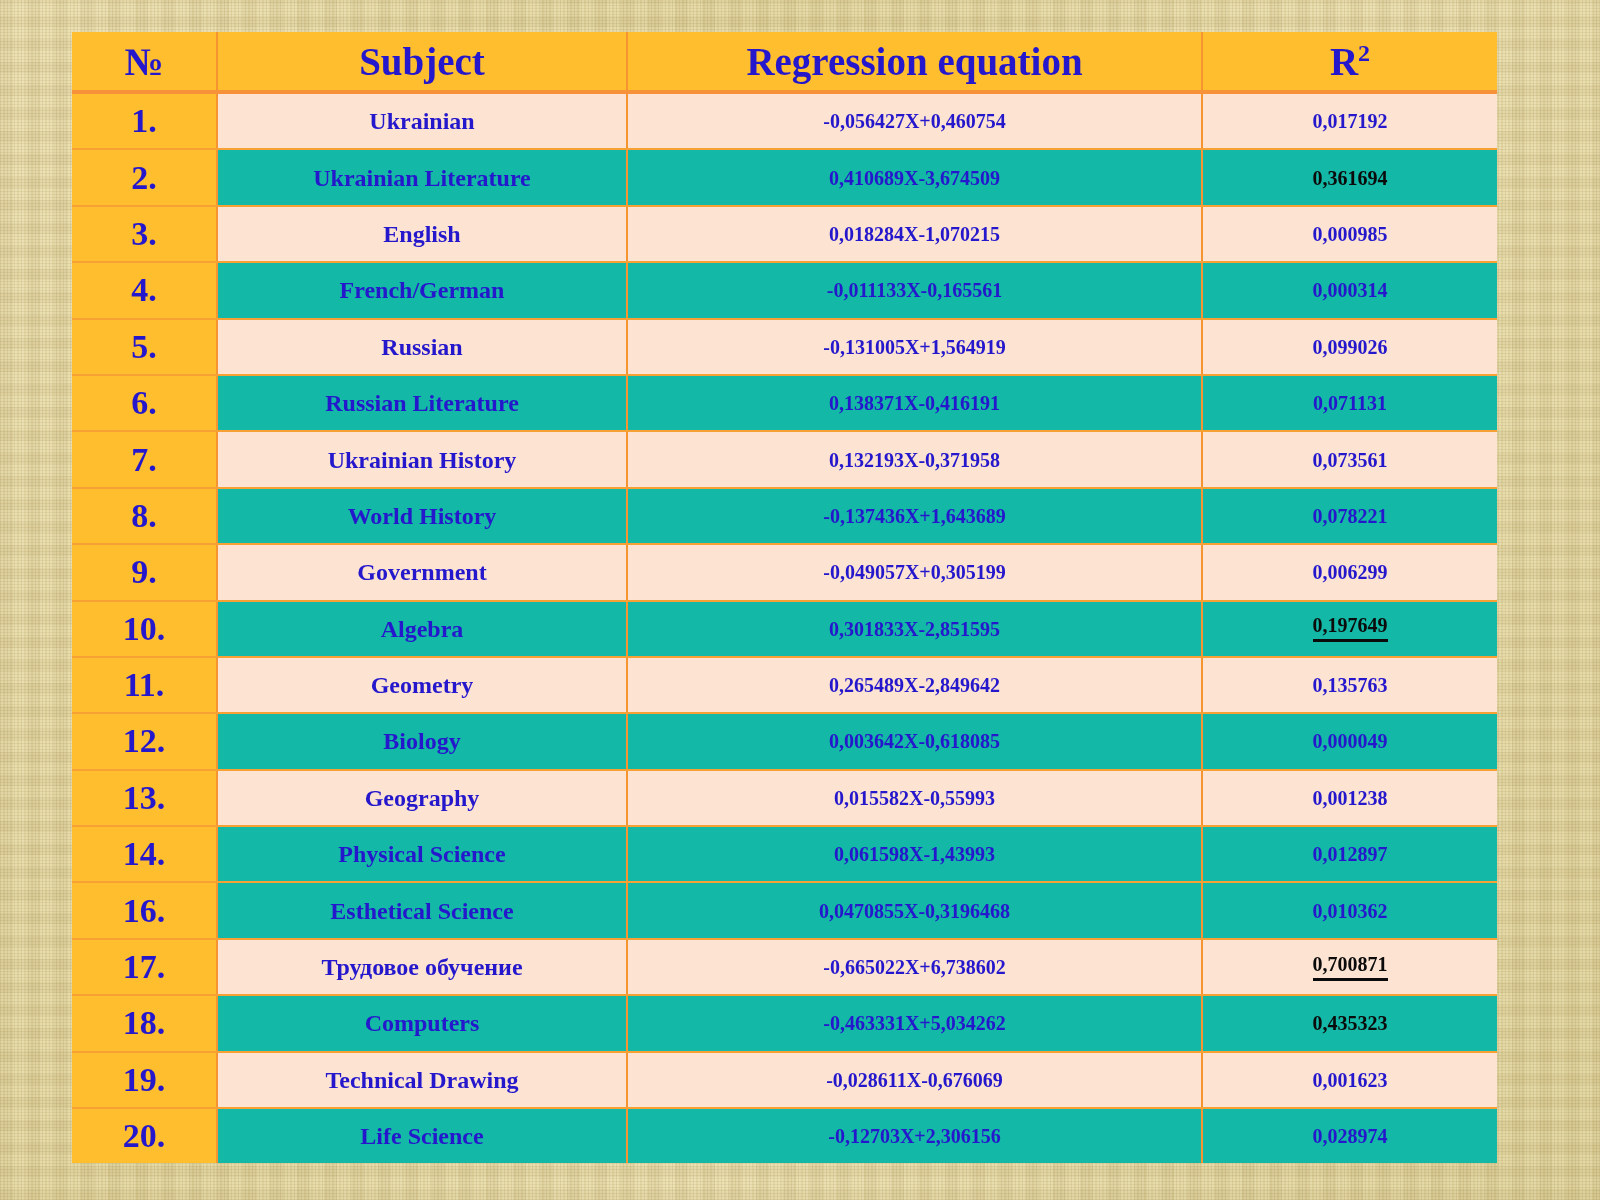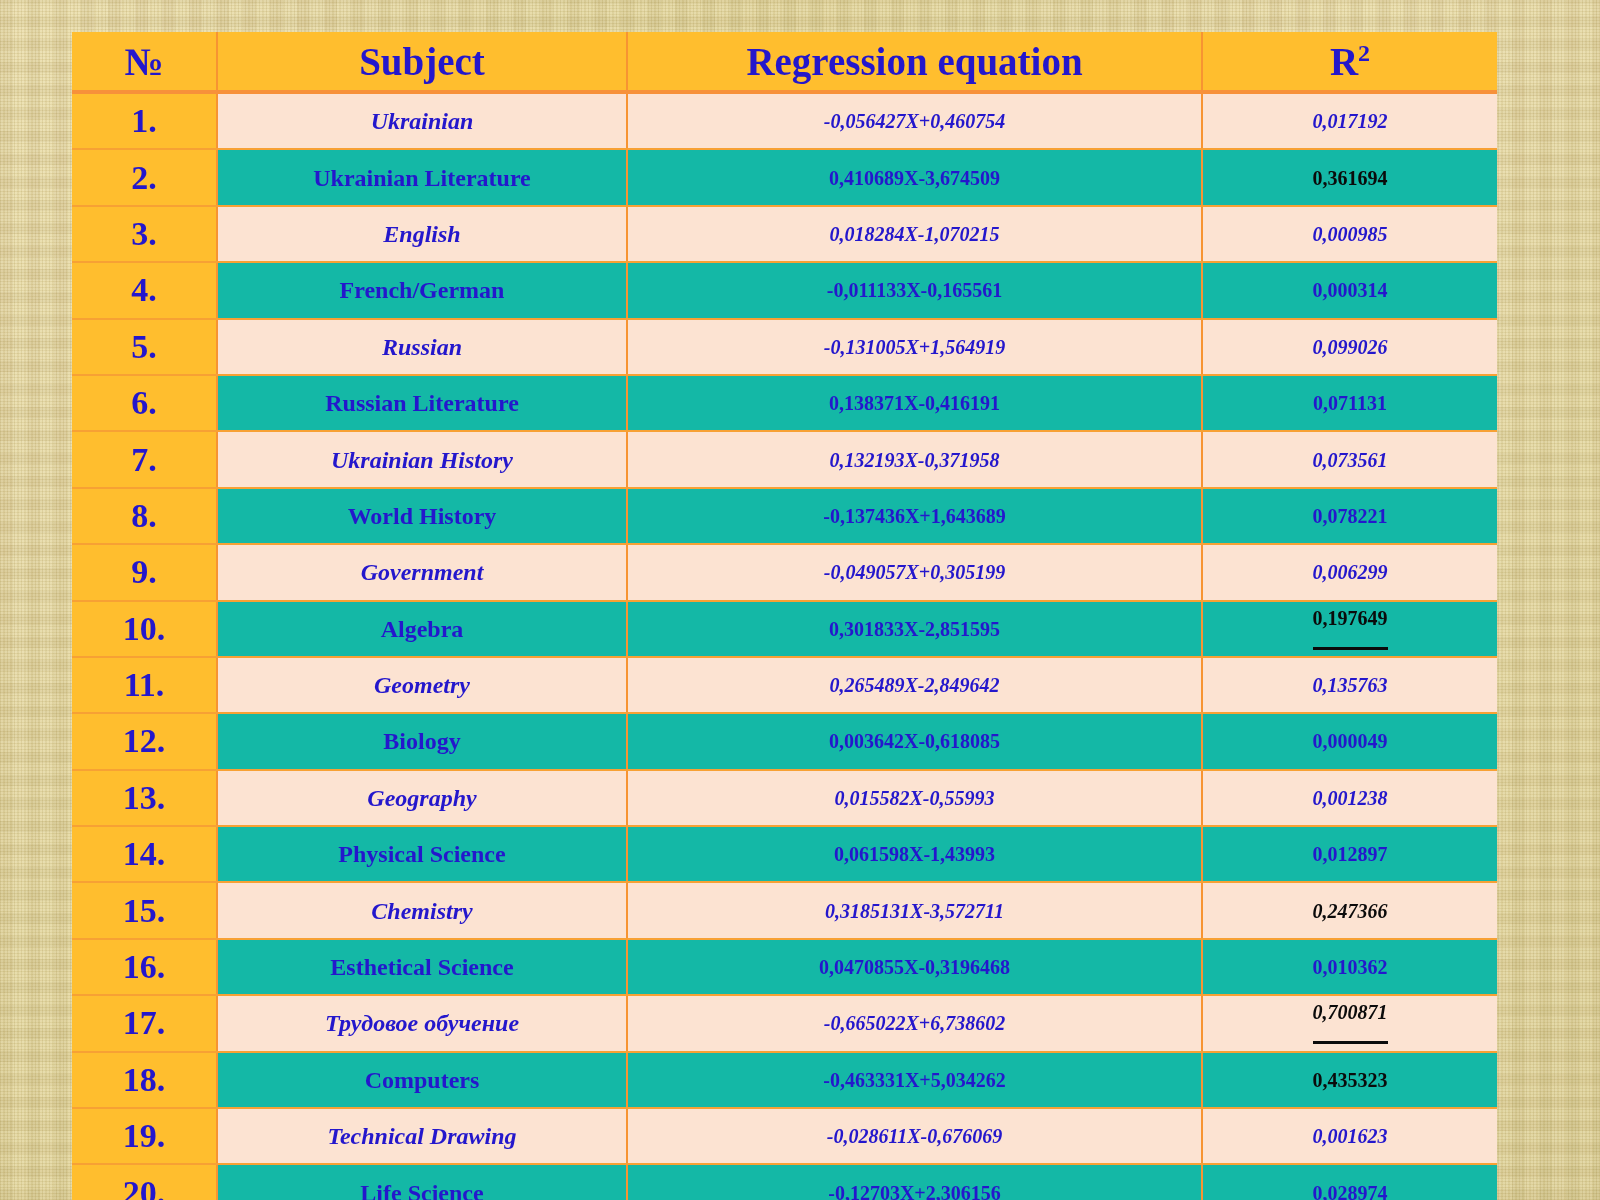--- a/index.html
+++ b/index.html
@@ -80,7 +80,7 @@
   }
 
   
-  tbody tr.odd  td.body-cell { background: #FCE3D2; font-style: italic; }
+  tbody tr.odd  td.body-cell { background: #FCE3D2; }
   tbody tr.even td.body-cell { background: #14b8a6; }
 
   td.subj { font-size: 24px; }

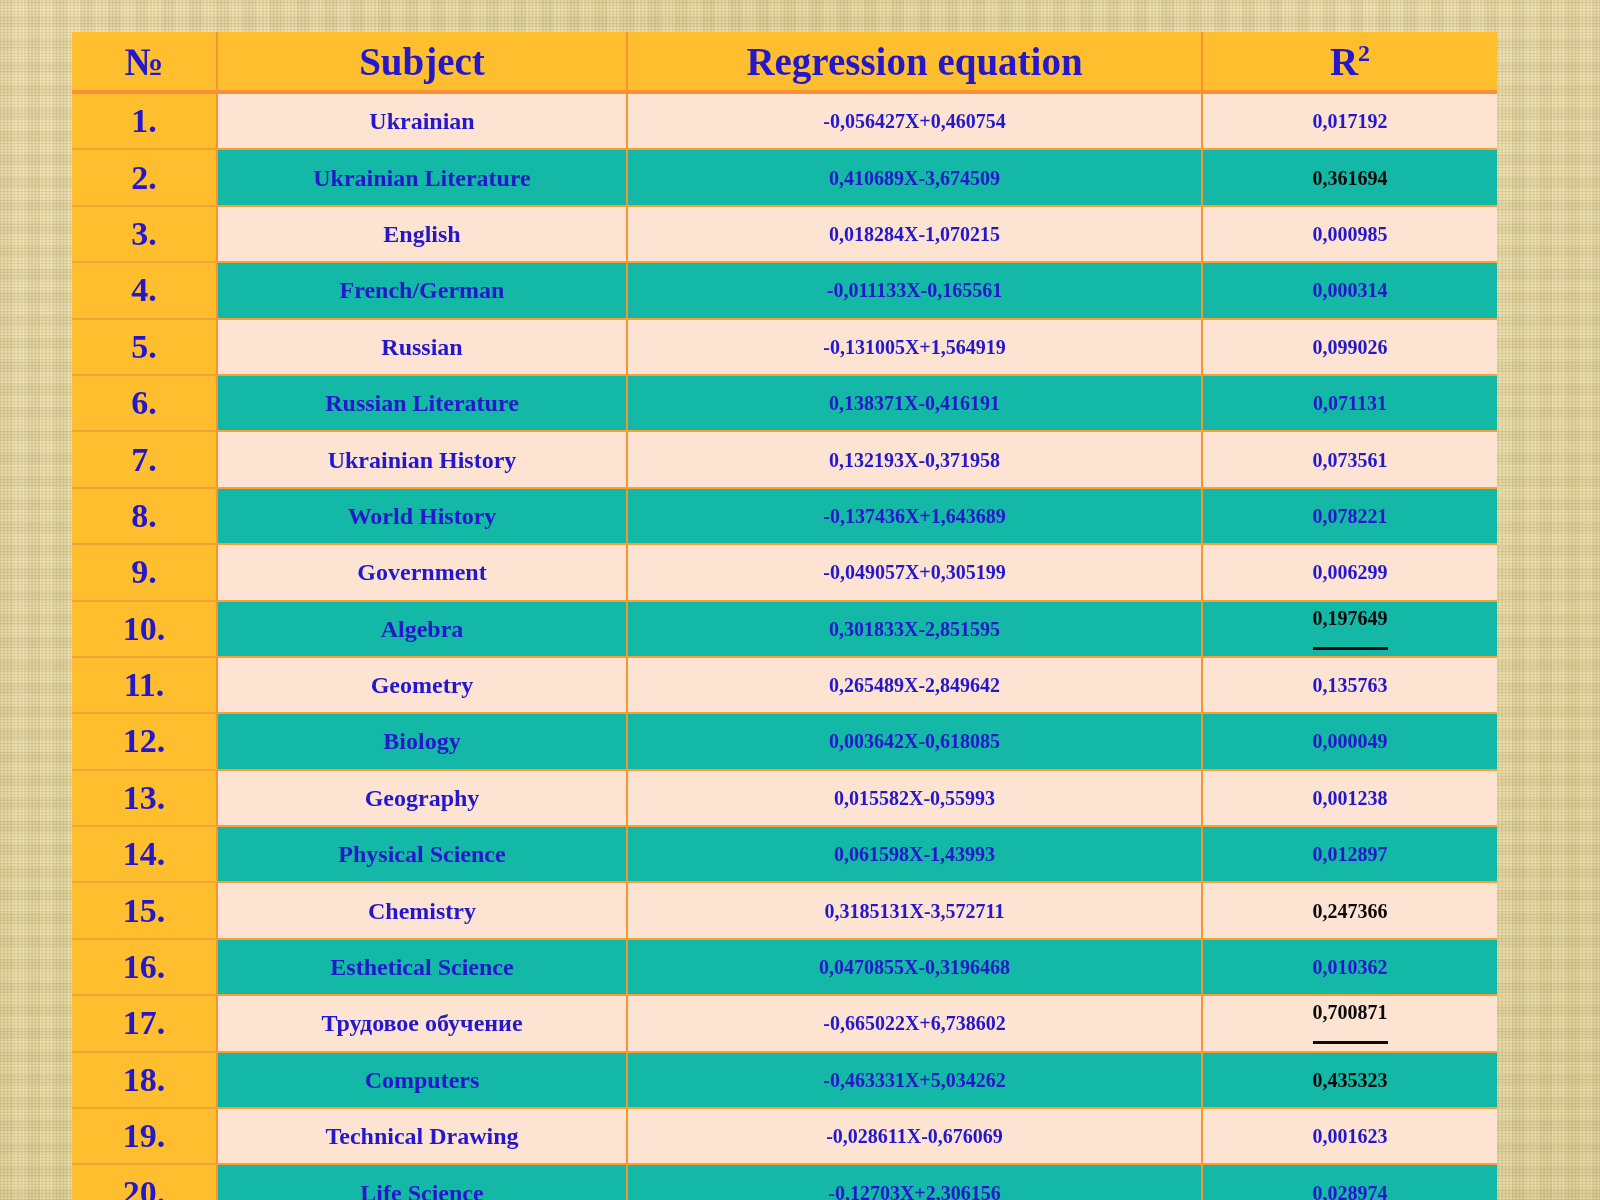--- a/index.html
+++ b/index.html
@@ -91,7 +91,7 @@
   td.r2.black .val { border-bottom: none; }
   td.r2.underline .val {
     border-bottom: 3px solid #0B0B0B;
-    padding-bottom: 19px;
+    padding-bottom: 4px;
   }
   td.r2.underline { color: #0B0B0B; }
 

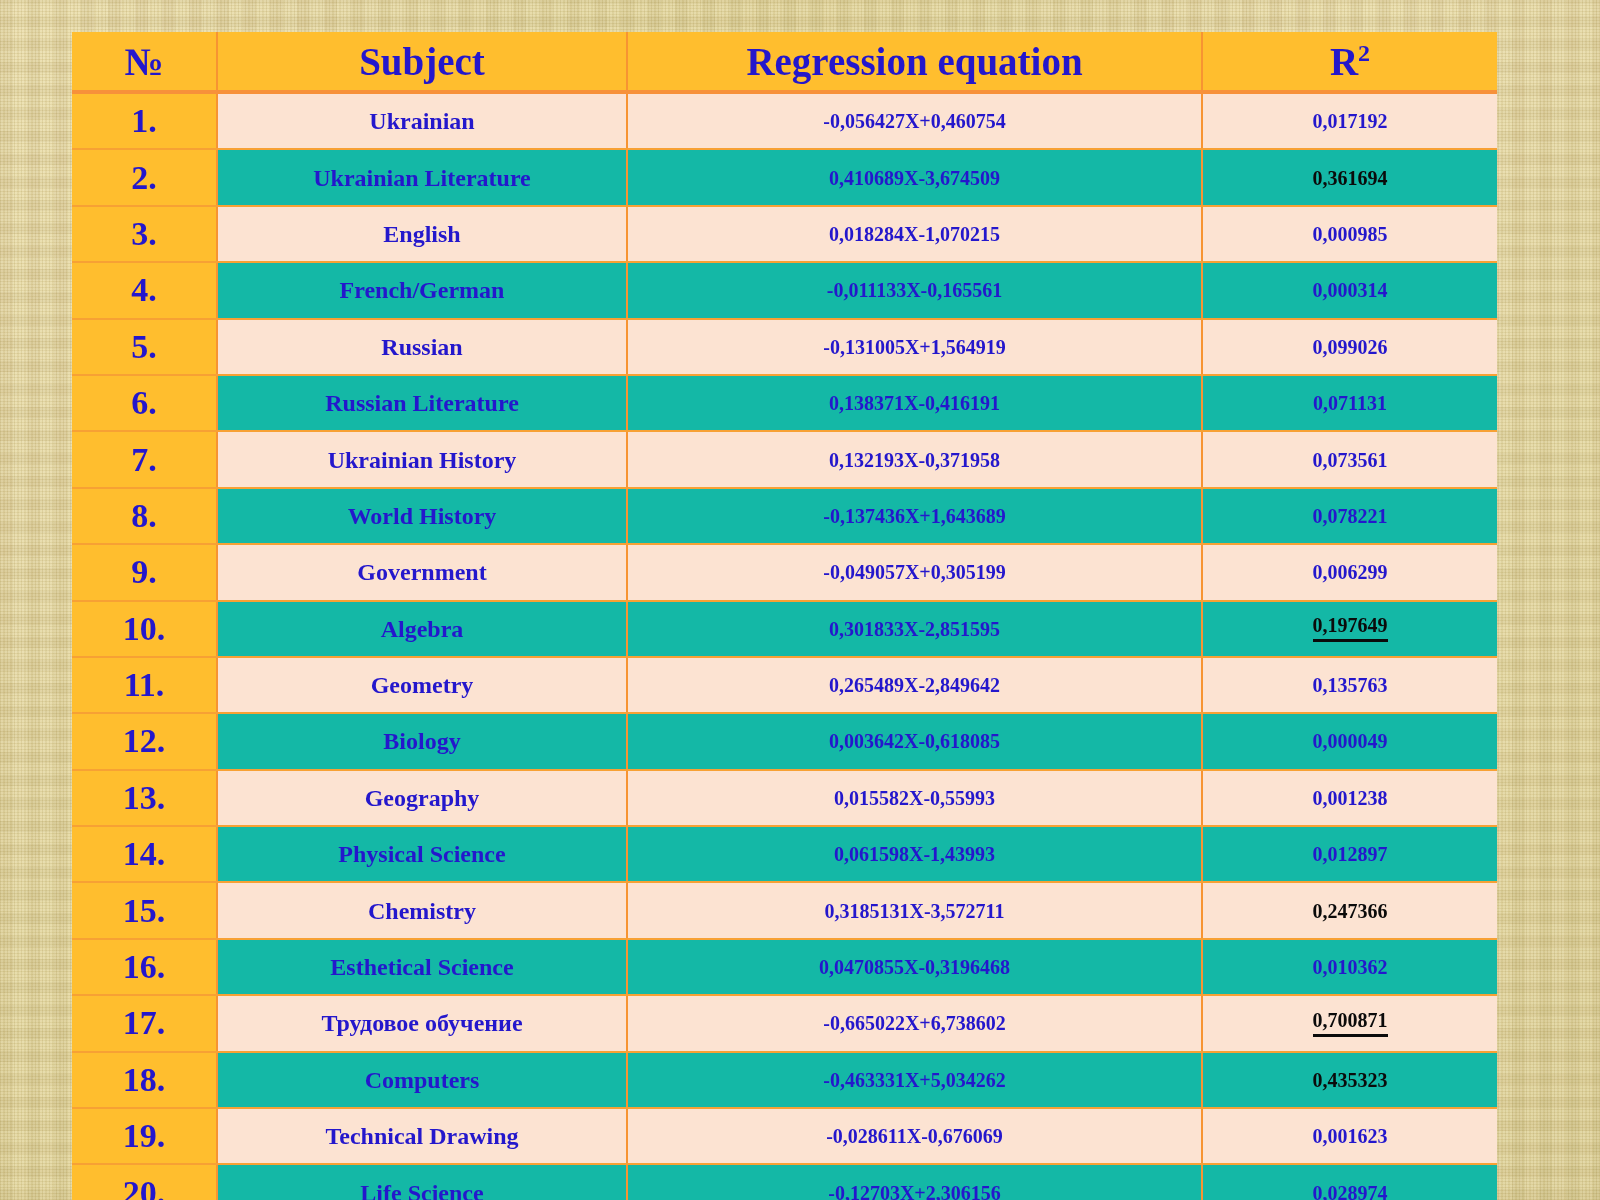--- a/index.html
+++ b/index.html
@@ -201,12 +201,6 @@
           <td class="body-cell eq">0,061598X-1,43993</td>
           <td class="body-cell r2"><span class="val">0,012897</span></td>
         </tr>
-        <tr class="odd">
-          <td class="num">15.</td>
-          <td class="body-cell subj">Chemistry</td>
-          <td class="body-cell eq">0,3185131X-3,572711</td>
-          <td class="body-cell r2 black"><span class="val">0,247366</span></td>
-        </tr>
         <tr class="even">
           <td class="num">16.</td>
           <td class="body-cell subj">Esthetical Science</td>

